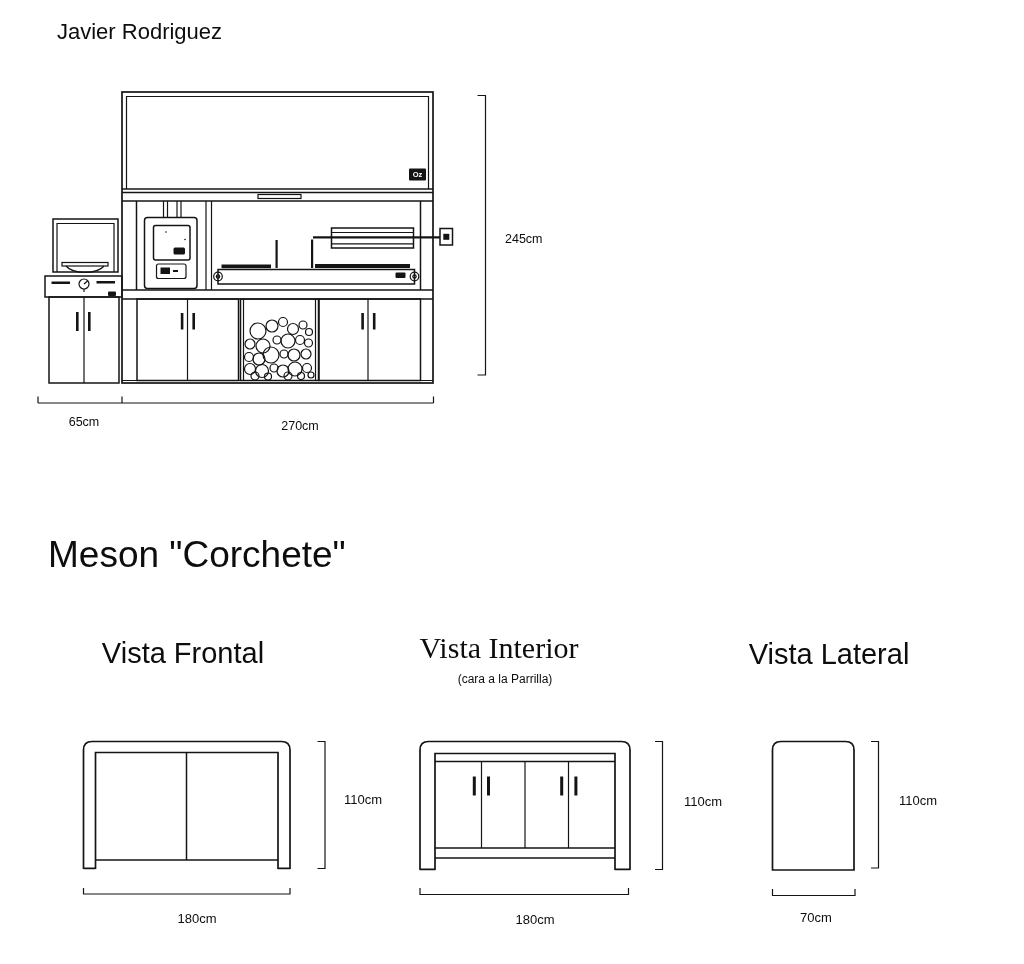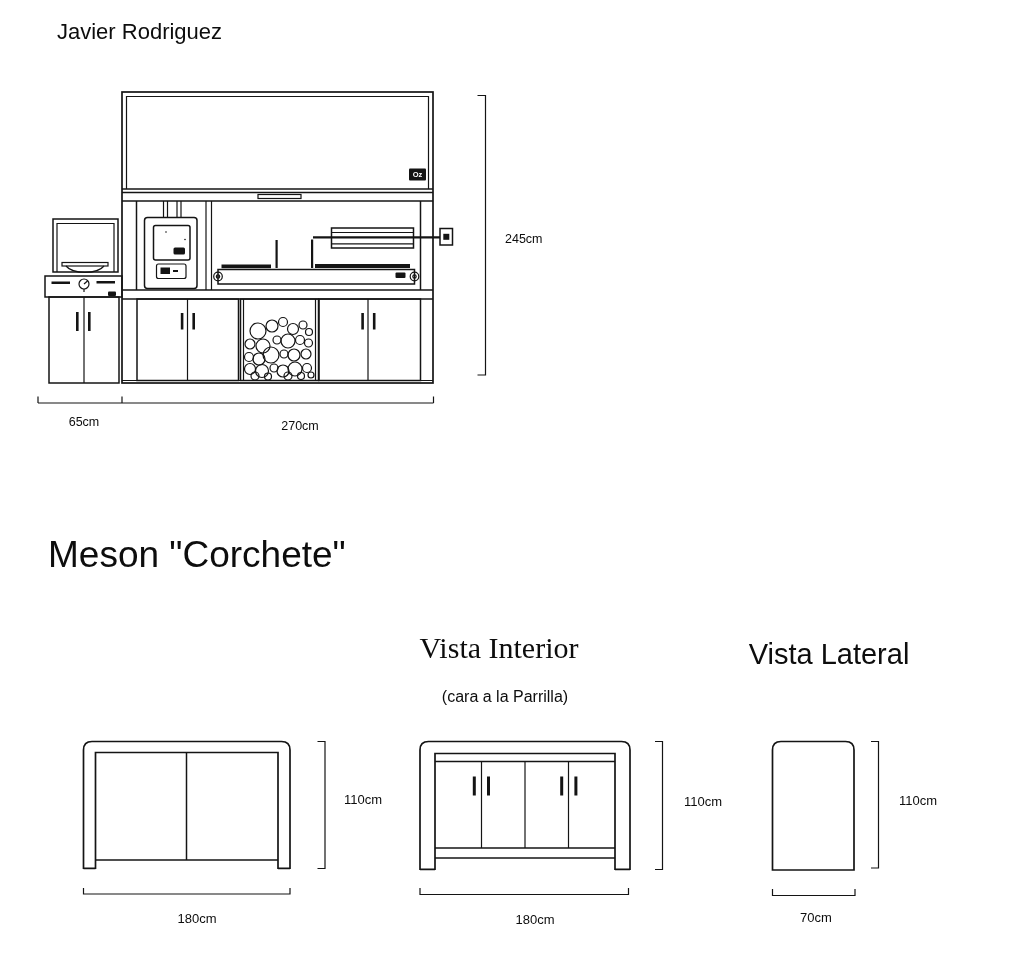--- a/index.html
+++ b/index.html
@@ -240,6 +240,7 @@
 
   <div class="label sheet-title">Meson "Corchete"</div>
 
+  <div class="label view-heading h-frontal centered">Vista Frontal</div>
   <div class="label view-heading h-interior centered">Vista Interior</div>
   <div class="label h-interior-sub centered">(cara a la Parrilla)</div>
   <div class="label view-heading h-lateral centered">Vista Lateral</div>

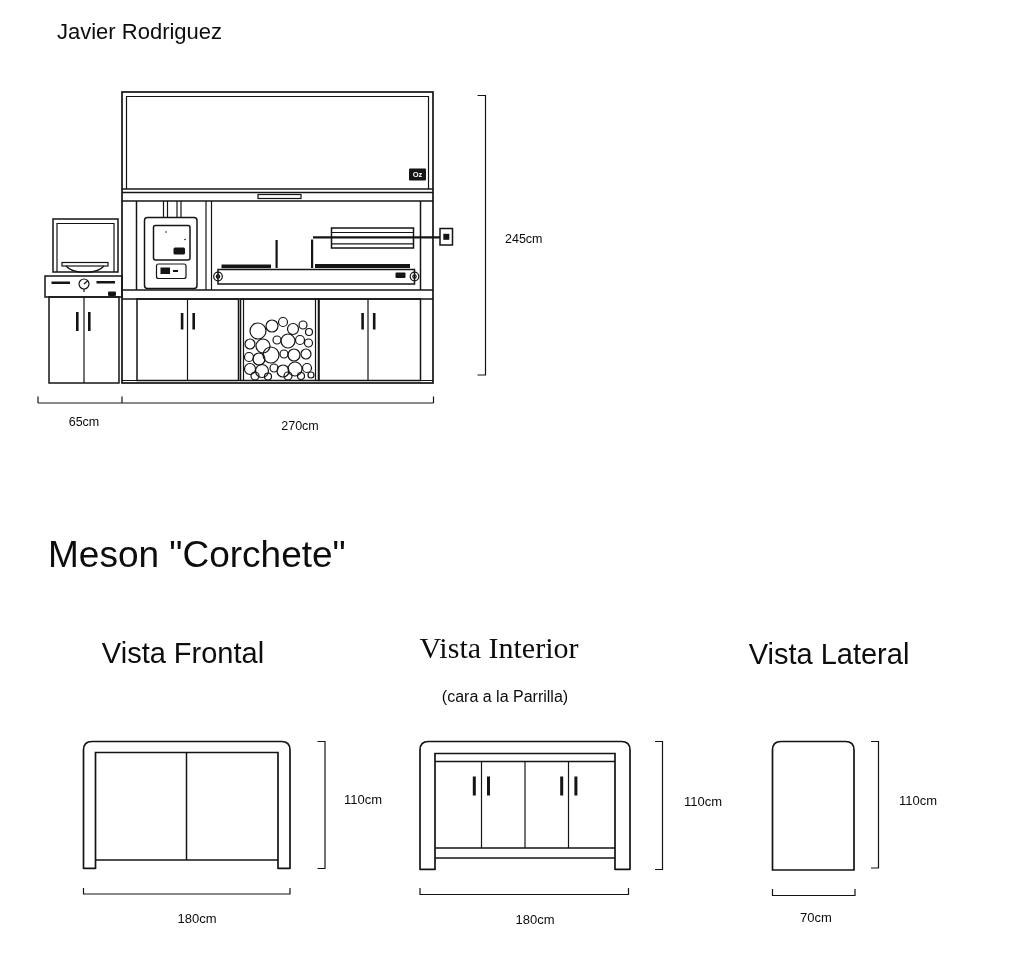--- a/index.html
+++ b/index.html
@@ -21,7 +21,7 @@
   .view-heading{font-size:29px;}
   .h-frontal{left:183px;top:638px;}
   .h-interior{left:499px;top:631px;font-size:30px;font-family:Liberation Serif, serif;}
-  .h-interior-sub{left:505px;top:688px;font-size:16px;}
+  .h-interior-sub{left:505px;top:673px;font-size:12px;}
   .h-lateral{left:829px;top:639px;}
   .dim{font-size:12.5px;}
   .dim-views{font-size:13px;text-align:center;}

